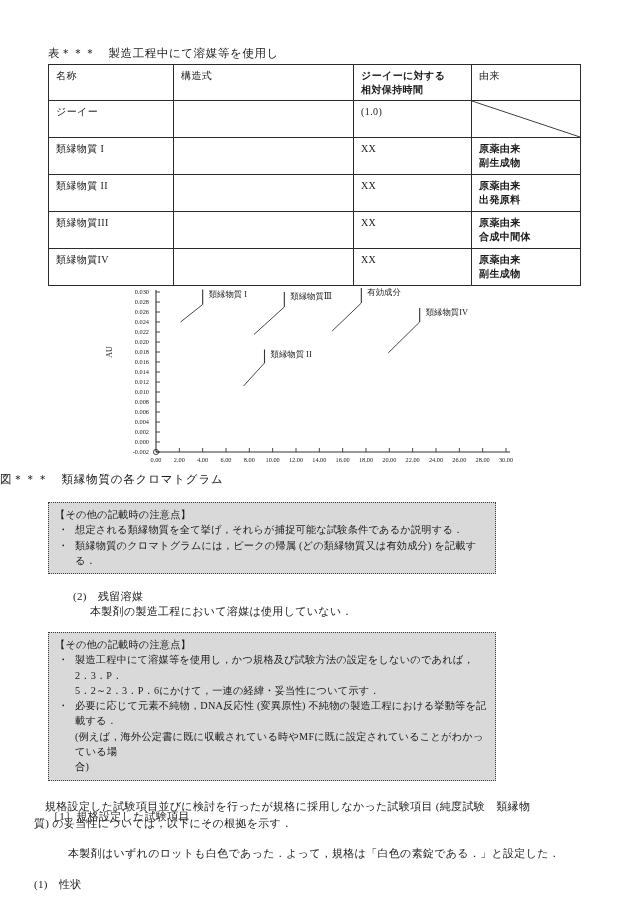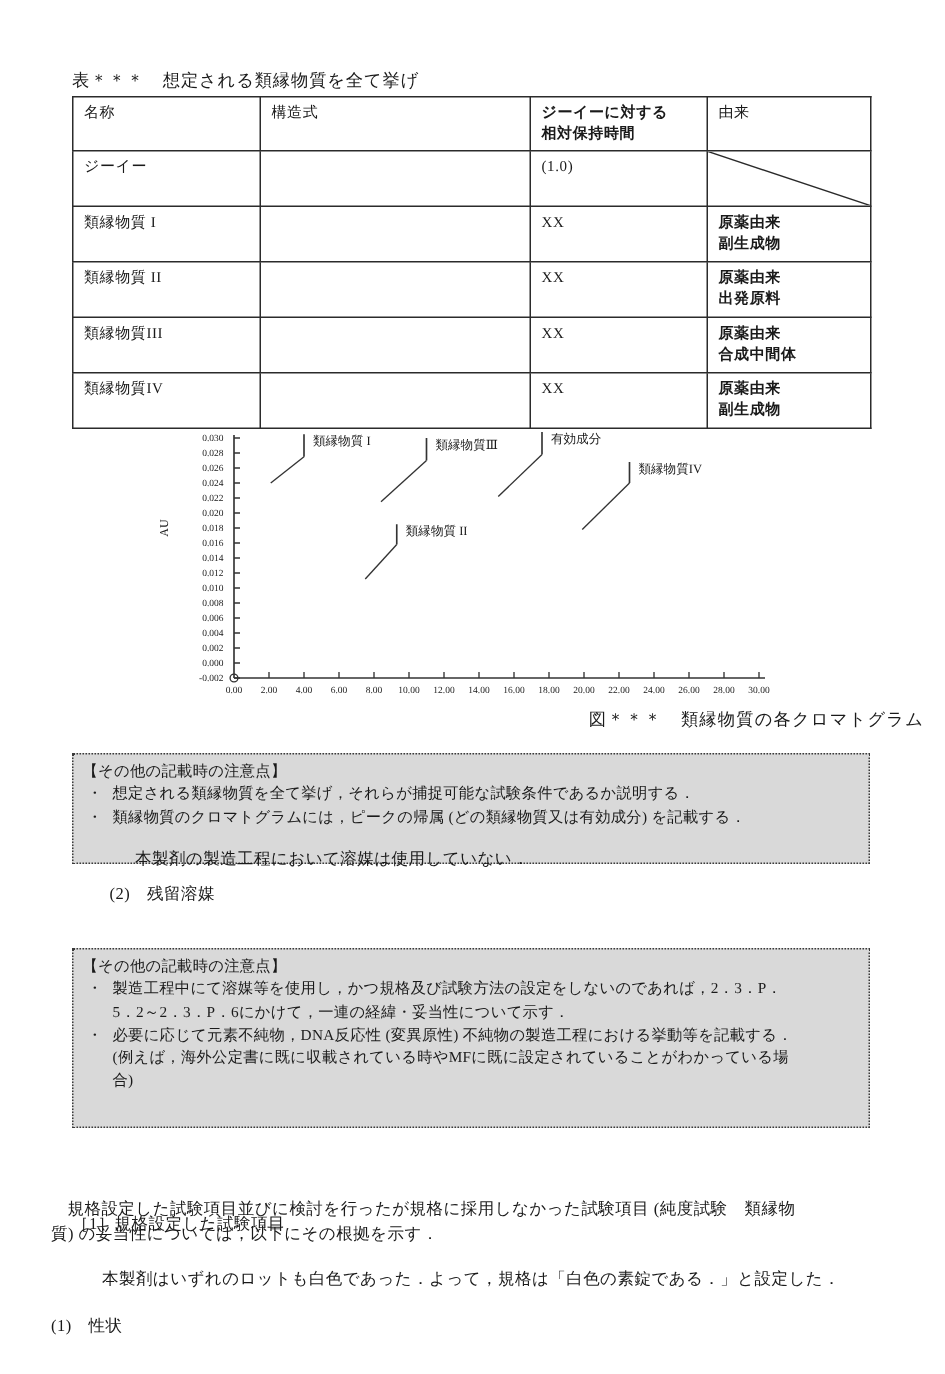--- a/index.html
+++ b/index.html
@@ -177,7 +177,7 @@
 
 <div class="page">
 
-  <div class="table-title">表＊＊＊　想定される類縁物質を全て挙げ</div>
+  <div class="table-title">表＊＊＊　製造工程中にて溶媒等を使用し</div>
 
   <table class="rel-table">
     <colgroup>

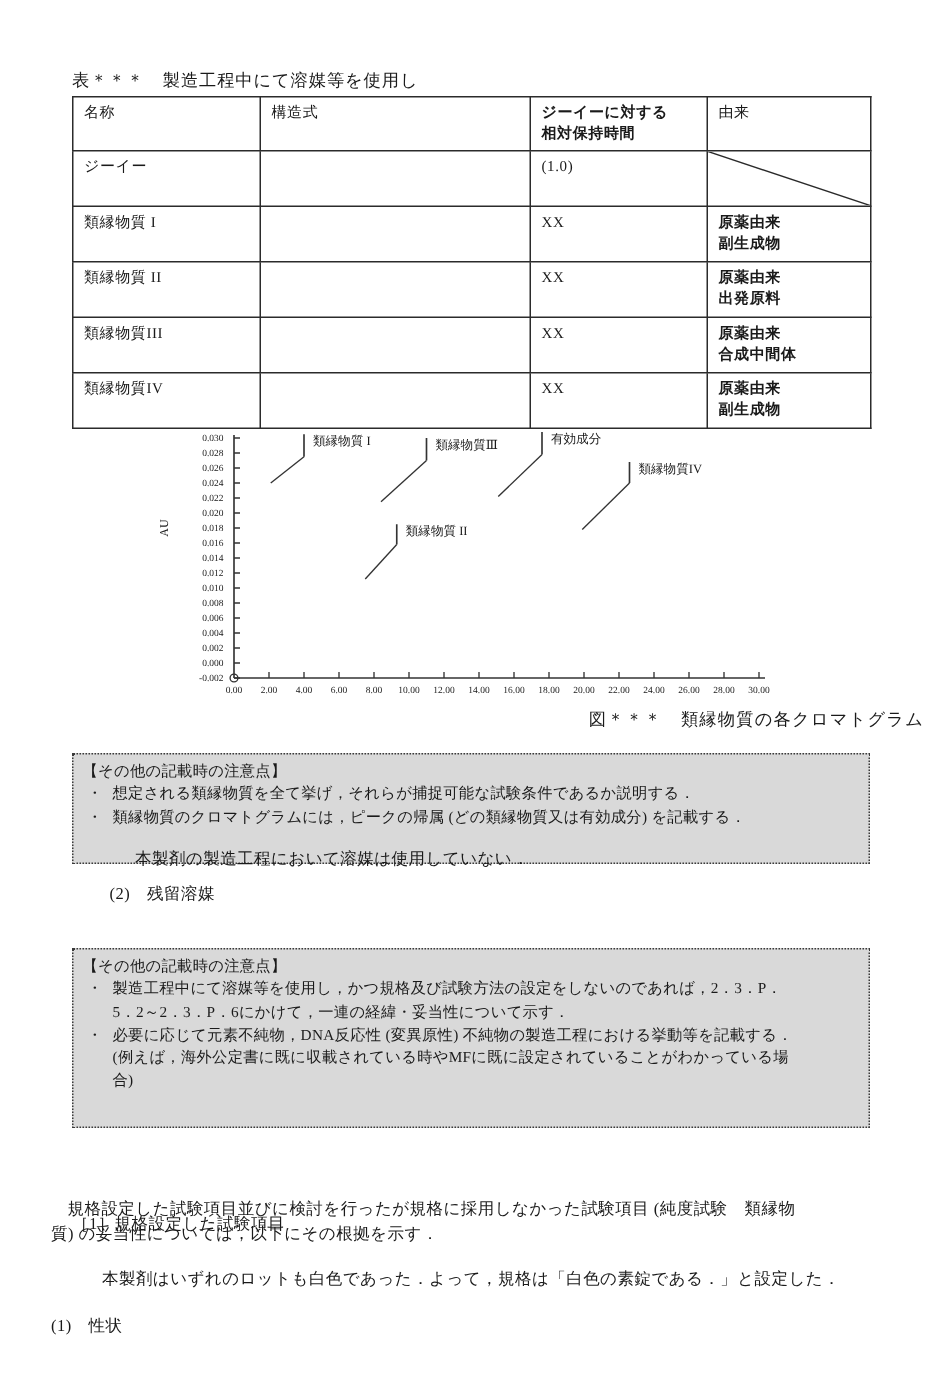--- a/index.html
+++ b/index.html
@@ -114,7 +114,7 @@
     left: 0;
     top: 472px;
     width: 616px;
-    text-align: right;
+    text-align: left;
     font-size: 11.5px;
     letter-spacing: 0.8px;
     white-space: pre;

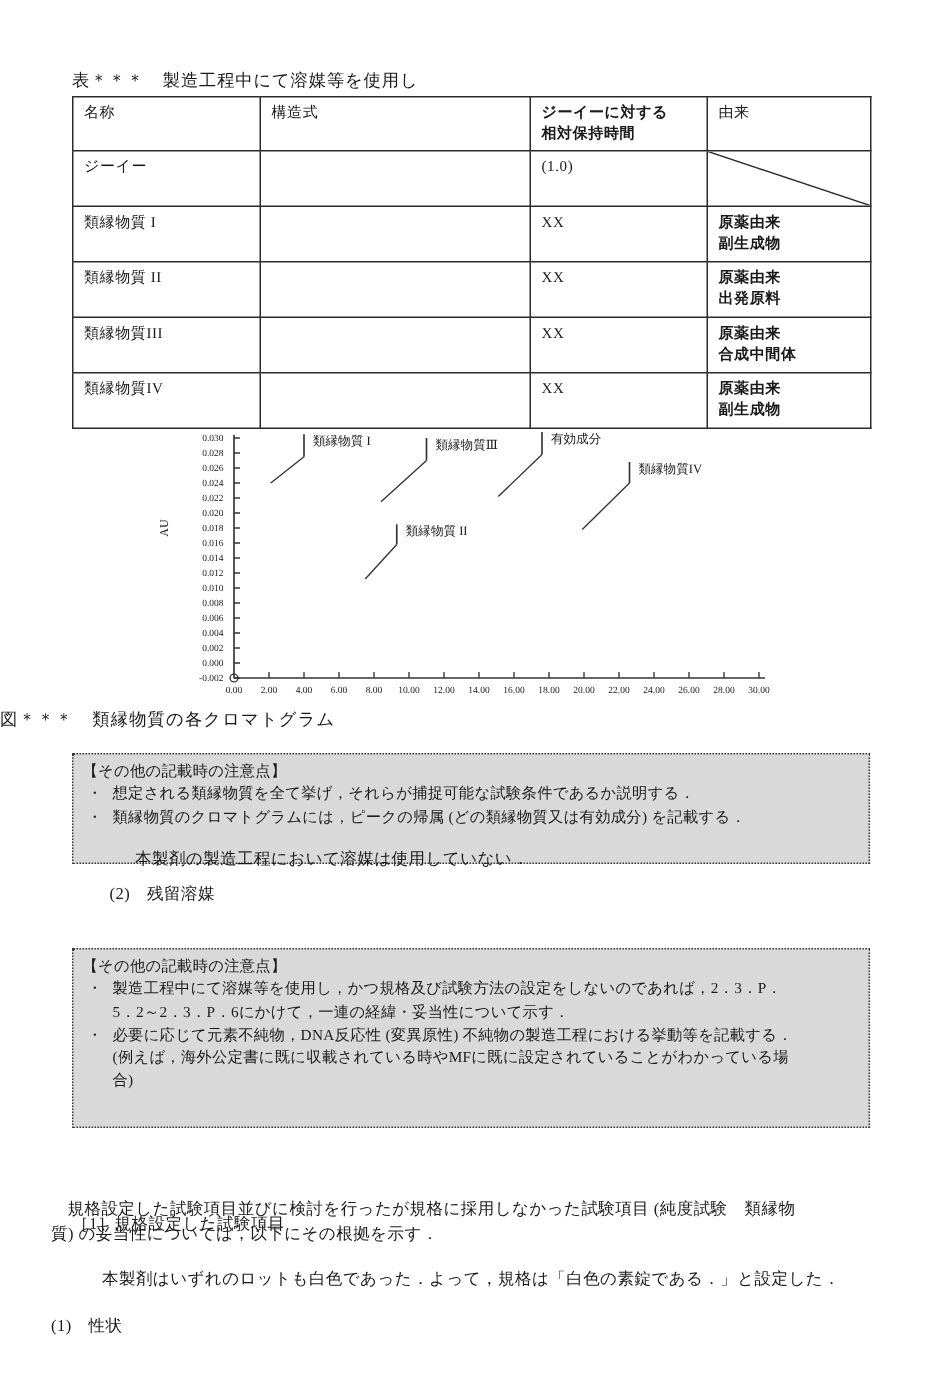--- a/index.html
+++ b/index.html
@@ -124,11 +124,11 @@
   .note-box {
     position: absolute;
     left: 48px;
-    width: 532px;
+    width: 448px;
     background: #d9d9d9;
     border: 1px dotted #3a3a3a;
     box-sizing: border-box;
-    padding: 4px 6px 22px 6px;
+    padding: 4px 6px 5px 6px;
     font-size: 10.2px;
     line-height: 1.5;
     letter-spacing: 0.2px;

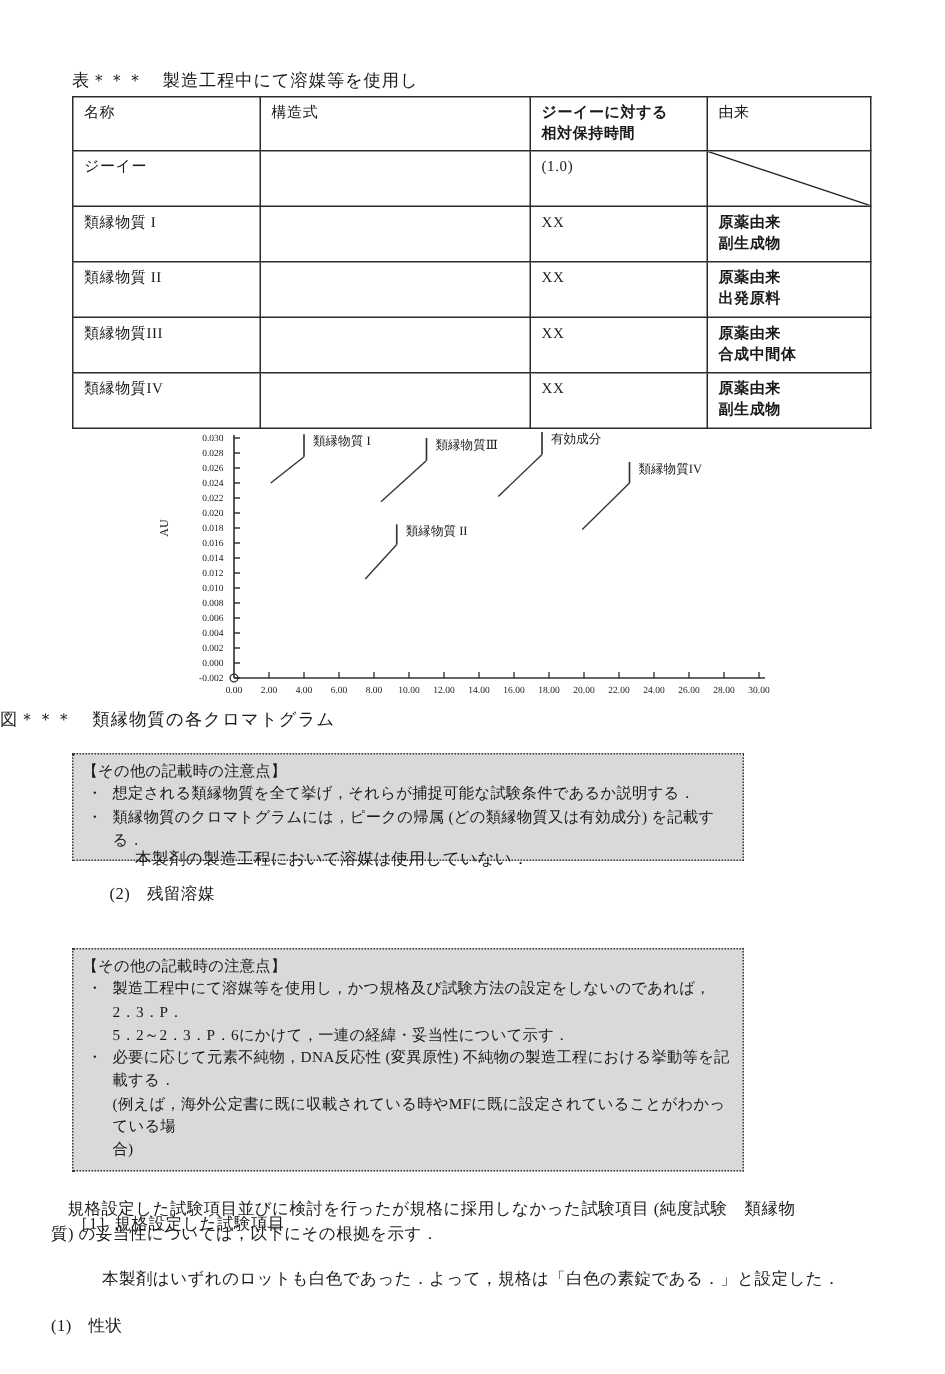--- a/index.html
+++ b/index.html
@@ -164,7 +164,7 @@
     white-space: pre-wrap;
   }
   .sub-head-2    { left: 73px;  top: 588px; }
-  .sub-body-2    { left: 90px;  top: 565px; text-align: right; }
+  .sub-body-2    { left: 90px;  top: 603px; text-align: right; }
 
   .sec-head      { left: 34px;  top: 747px; font-size: 11.2px; }
   .sec-para      { left: 34px;  top: 798px; width: 568px; text-indent: 11px; }

